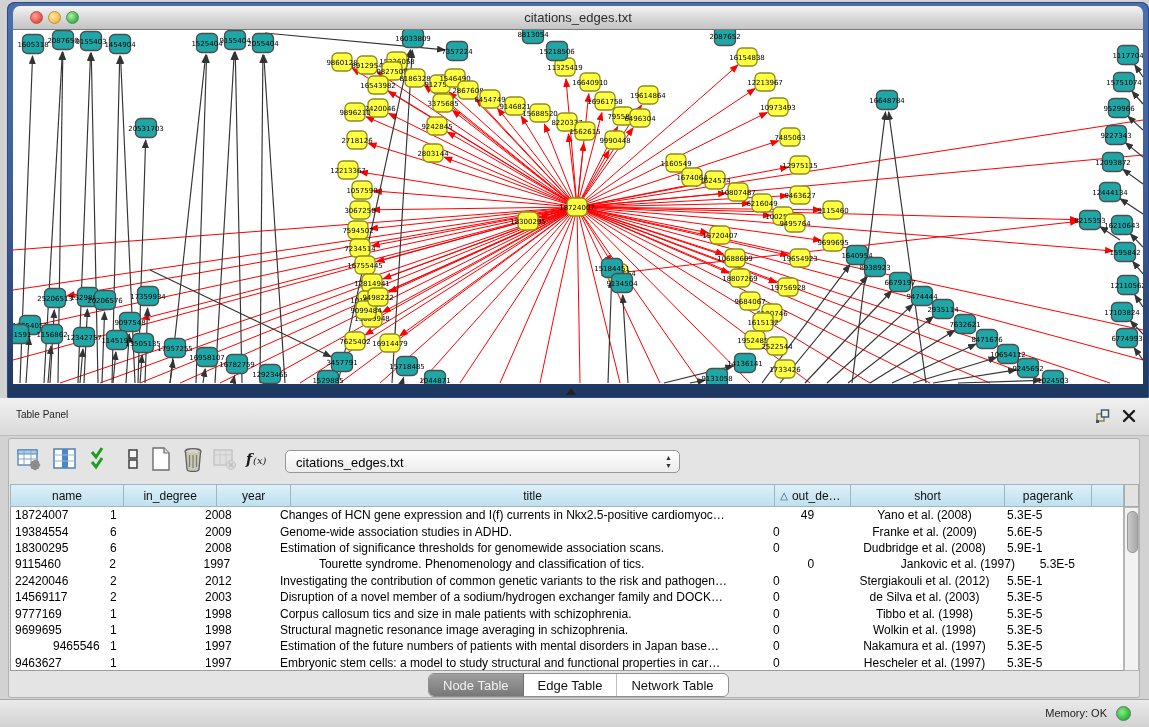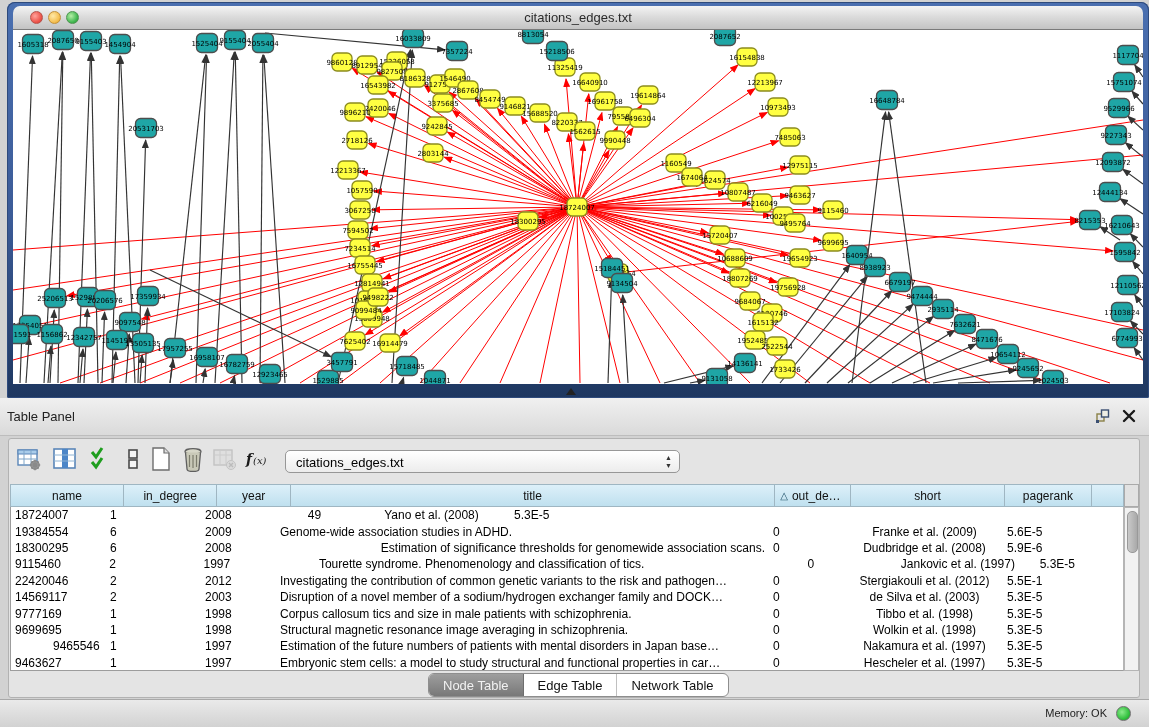--- a/index.html
+++ b/index.html
@@ -27,7 +27,7 @@
   
   .tp-head{position:absolute;left:0;top:398px;width:1149px;height:38px;
        background:linear-gradient(#F0F0F0,#DADADA);border-bottom:1px solid #bdbdbd;box-sizing:border-box}
-  .tp-title{position:absolute;left:7px;top:11px;font-size:13px;color:#222}
+  .tp-title{position:absolute;left:16px;top:11px;font-size:10px;color:#222}
   .tp-float{position:absolute;right:38px;top:10px;width:16px;height:16px;cursor:pointer}
   .tp-close{position:absolute;right:12px;top:10px;width:16px;height:16px;cursor:pointer}
 

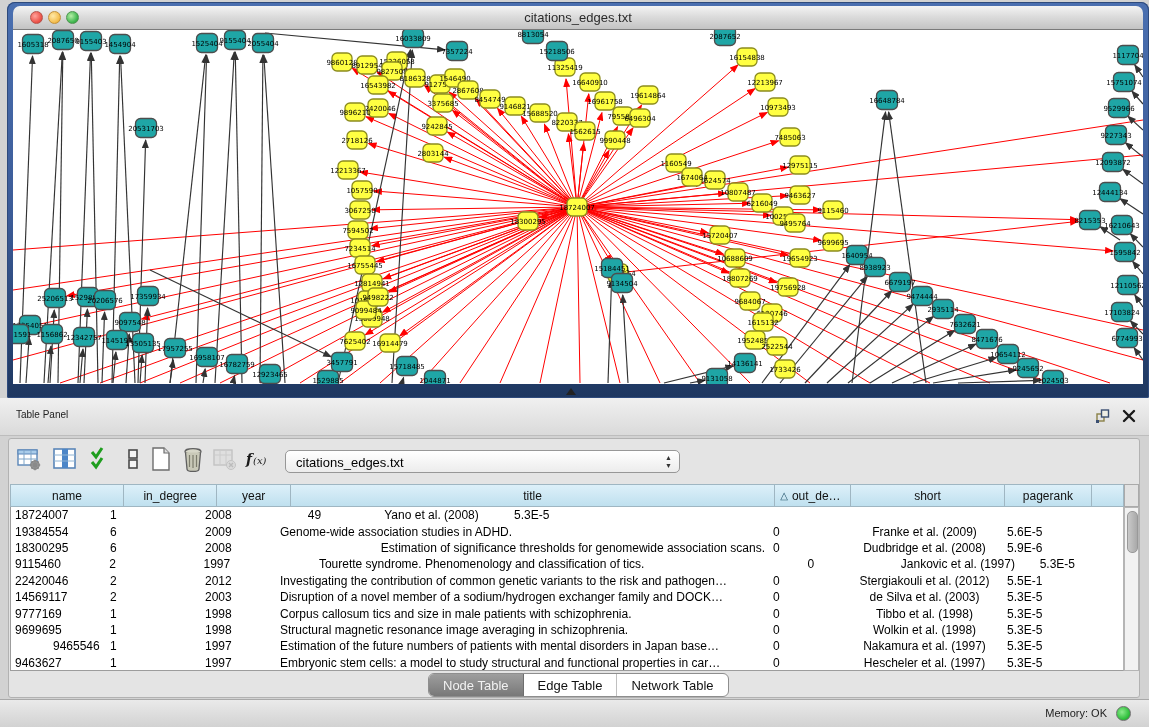--- a/index.html
+++ b/index.html
@@ -860,6 +860,7 @@
       <div class="td" style="width: 95px; text-align: left;">18724007</div>
       <div class="td" style="width: 95px; text-align: left;">1</div>
       <div class="td" style="width: 75px; text-align: left;">2008</div>
+      <div class="td" style="width: 493px; text-align: left;">Changes of HCN gene expression and I(f) currents in Nkx2.5-positive cardiomyoc…</div>
       <div class="td" style="width: 77px; text-align: center;">49</div>
       <div class="td" style="width: 157px; text-align: center;">Yano et al. (2008)</div>
       <div class="td" style="width: 88px; text-align: left;">5.3E-5</div>

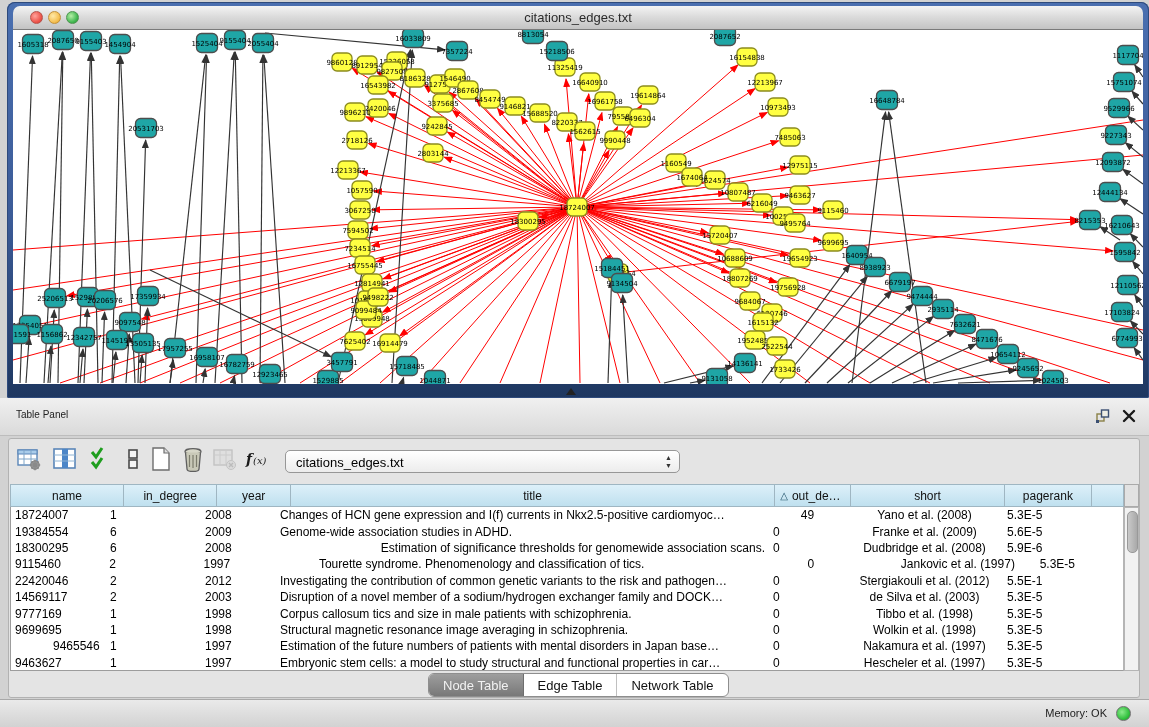--- a/index.html
+++ b/index.html
@@ -878,7 +878,7 @@
       <div class="td" style="width: 95px; text-align: left;">18300295</div>
       <div class="td" style="width: 95px; text-align: left;">6</div>
       <div class="td" style="width: 75px; text-align: left;">2008</div>
-      <div class="td" style="width: 493px; text-align: right;">Estimation of significance thresholds for genomewide association scans.</div>
+      <div class="td" style="width: 493px; text-align: left;">Estimation of significance thresholds for genomewide association scans.</div>
       <div class="td" style="width: 77px; text-align: left;">0</div>
       <div class="td" style="width: 157px; text-align: center;">Dudbridge et al. (2008)</div>
       <div class="td" style="width: 88px; text-align: left;">5.9E-6</div>

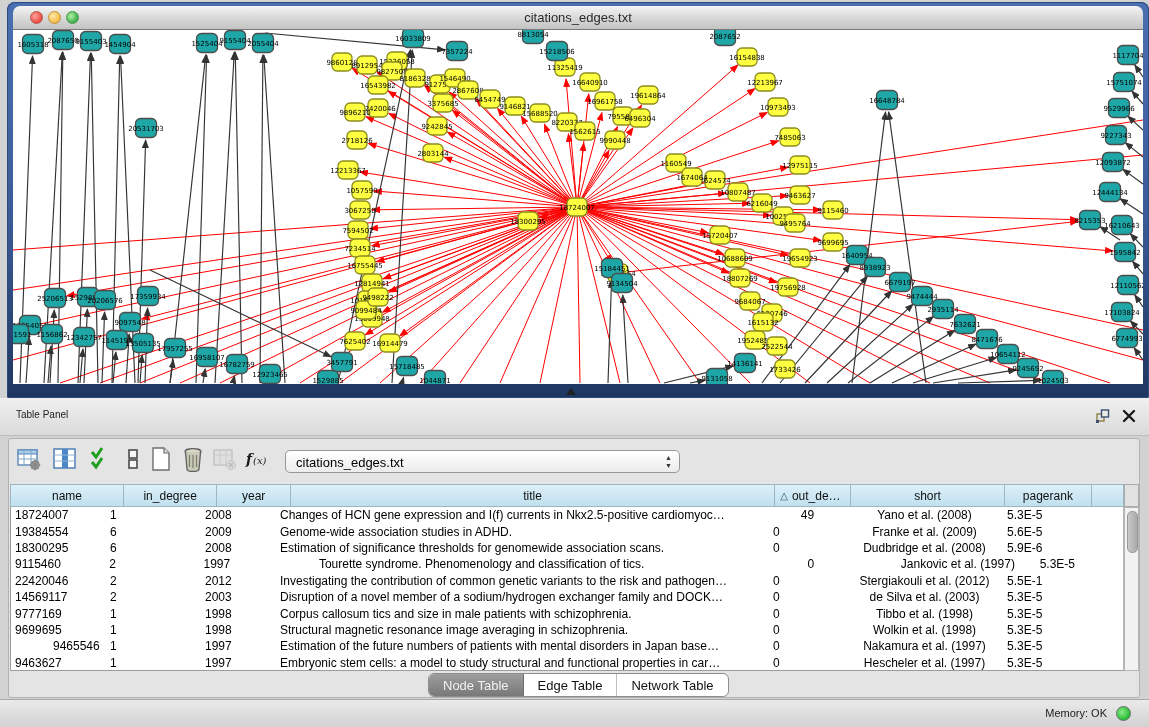--- a/index.html
+++ b/index.html
@@ -881,7 +881,7 @@
       <div class="td" style="width: 493px; text-align: left;">Estimation of significance thresholds for genomewide association scans.</div>
       <div class="td" style="width: 77px; text-align: left;">0</div>
       <div class="td" style="width: 157px; text-align: center;">Dudbridge et al. (2008)</div>
-      <div class="td" style="width: 88px; text-align: left;">5.9E-6</div>
+      <div class="td" style="width: 88px; text-align: left;">5.9E-1</div>
     </div>
     <div class="tr">
       <div class="td" style="width: 95px; text-align: left;">9115460</div>

